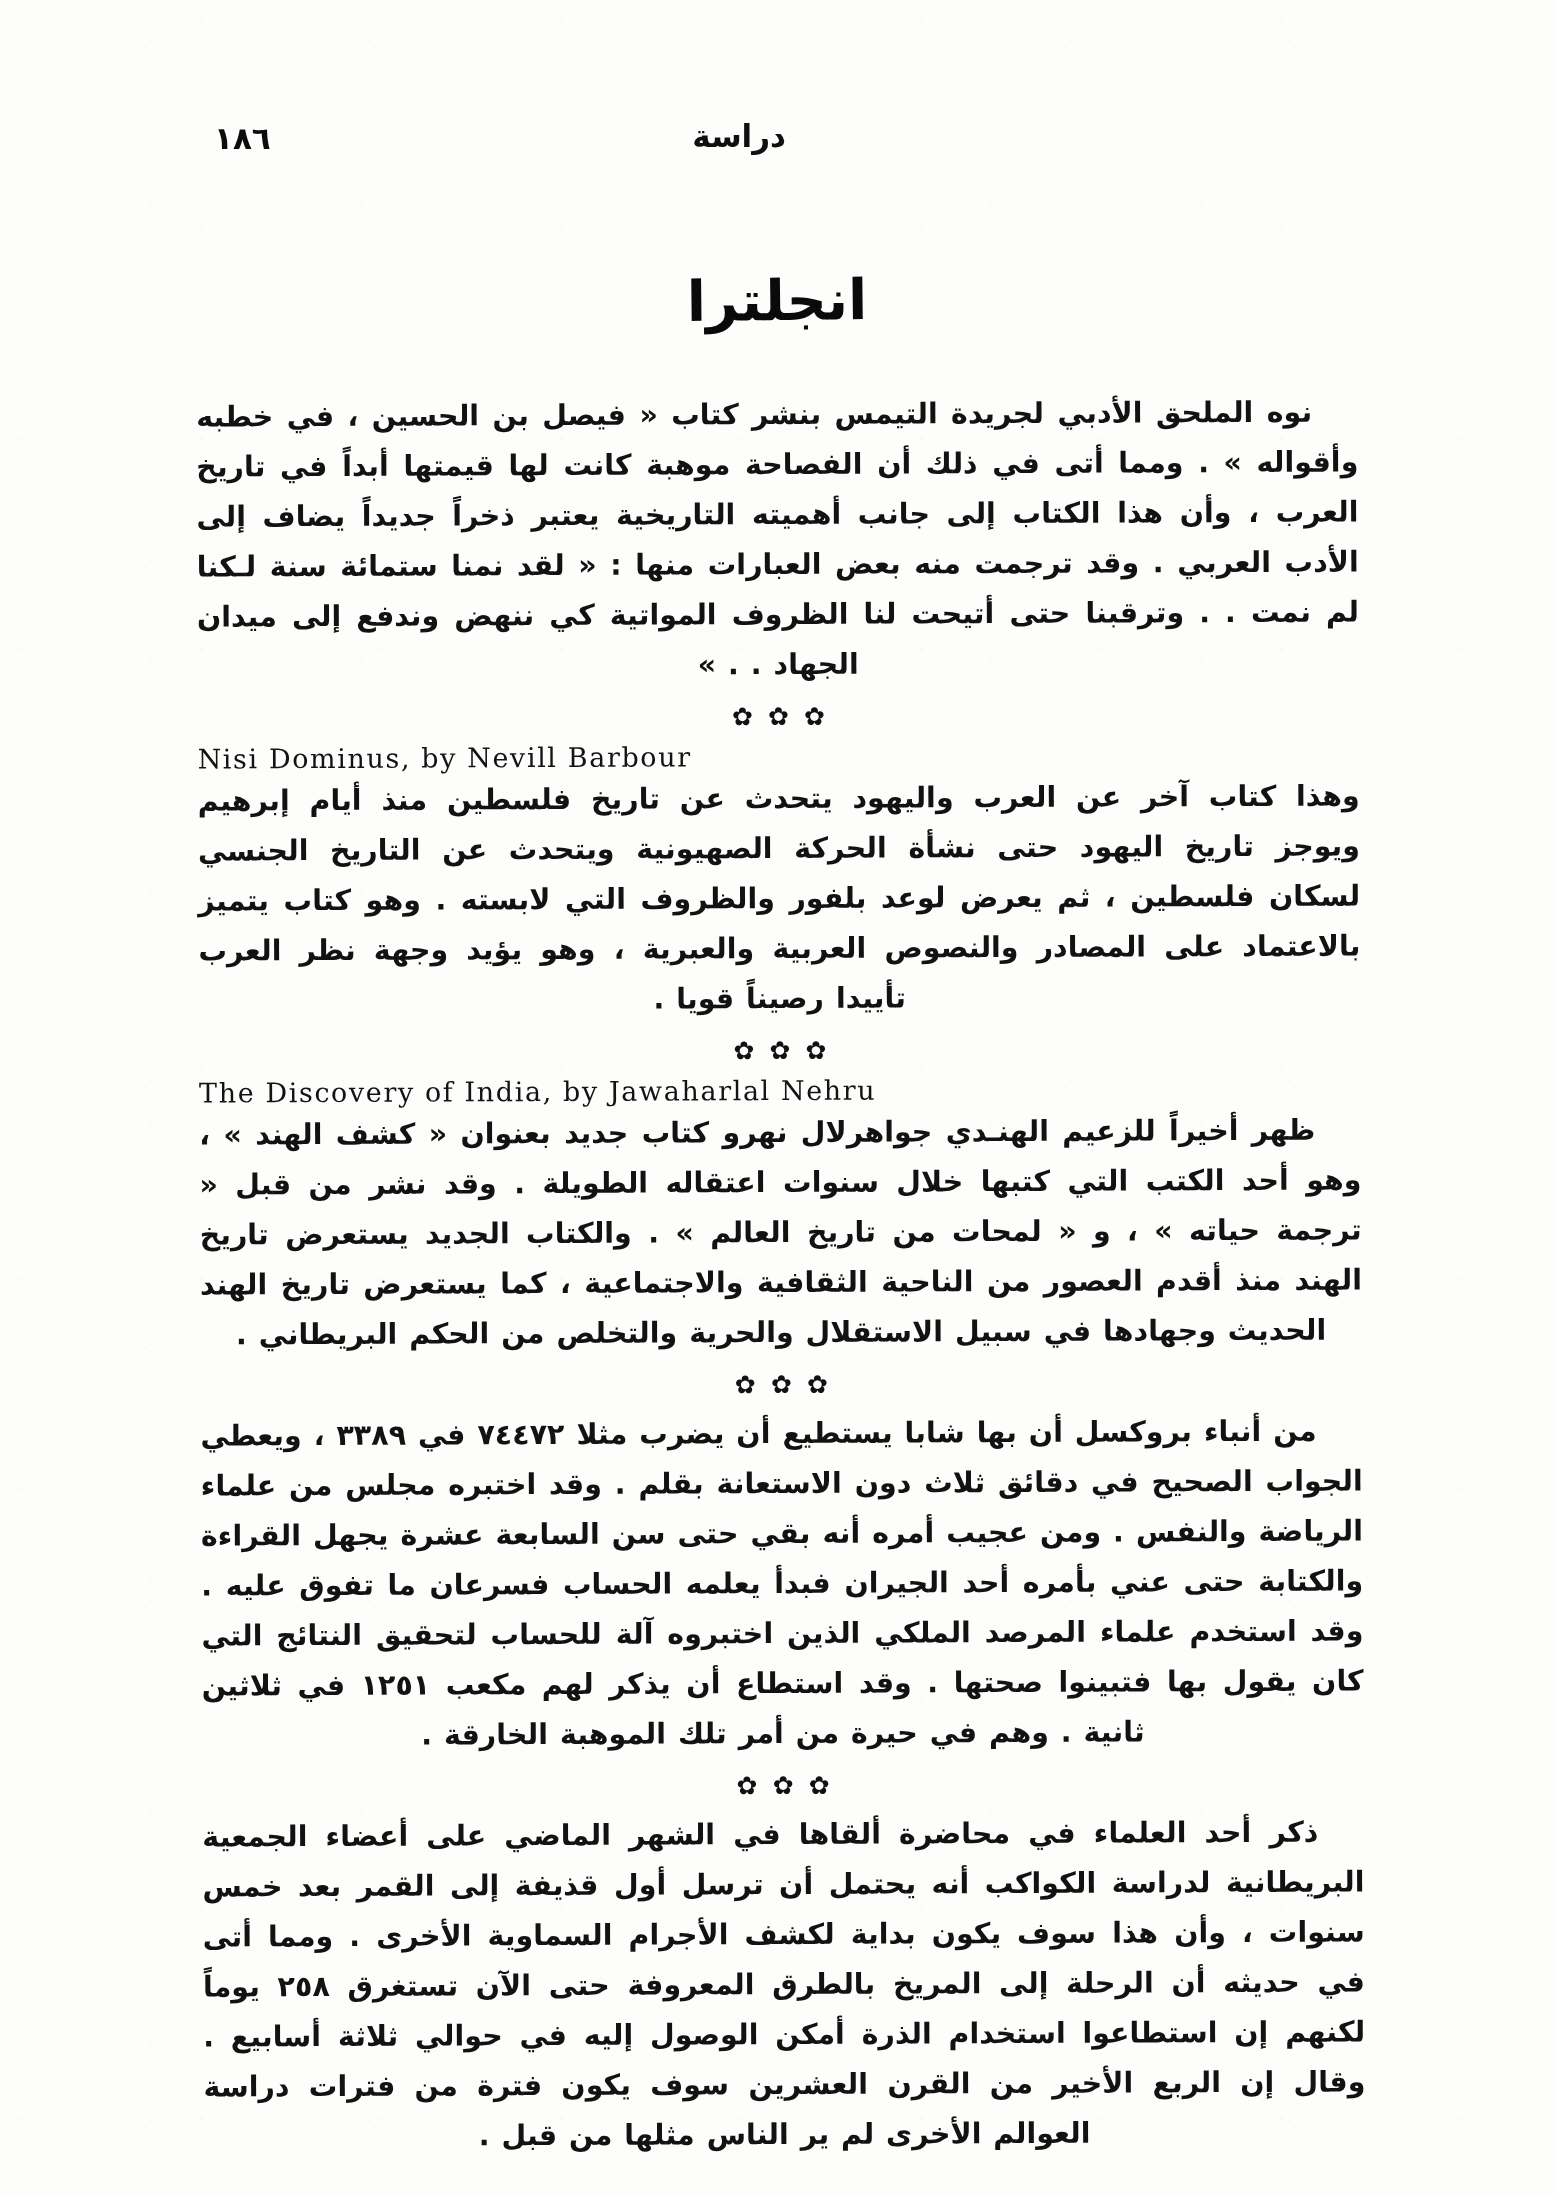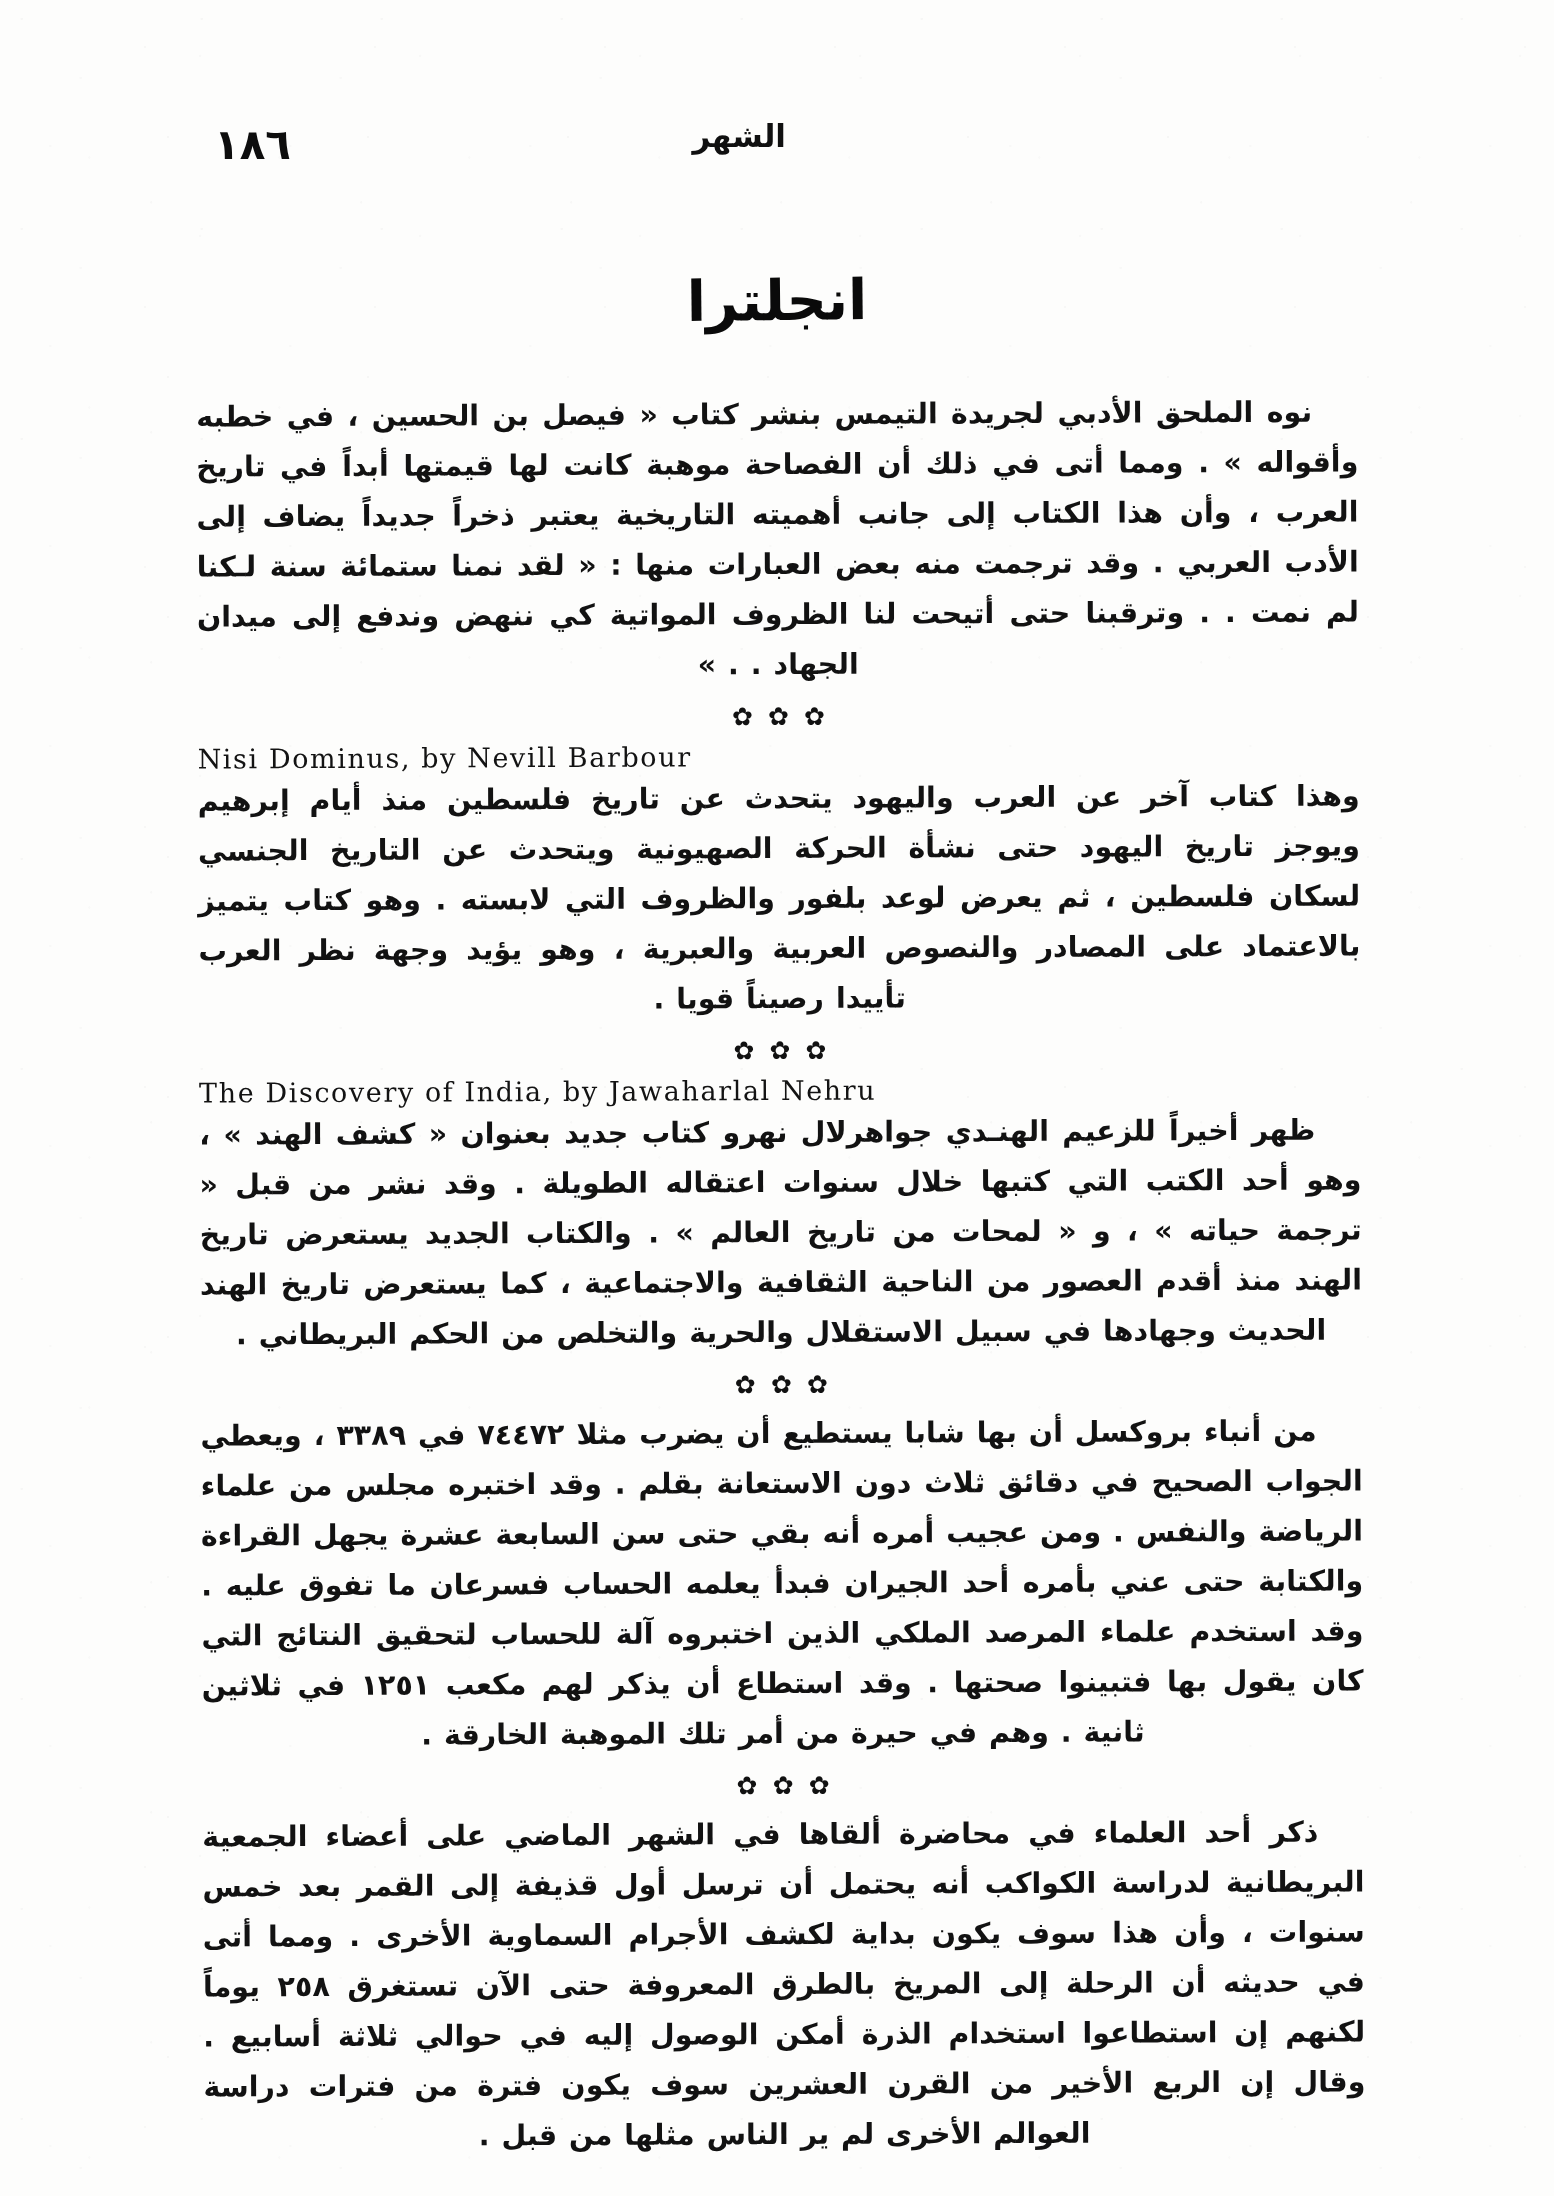--- a/index.html
+++ b/index.html
@@ -62,7 +62,7 @@
     left: 36px;
     top: 2px;
     font-family: "DejaVu Sans", "Liberation Sans", sans-serif;
-    font-size: 42px;
+    font-size: 31px;
     font-weight: 700;
     color: #0d0d0d;
     letter-spacing: 2px;

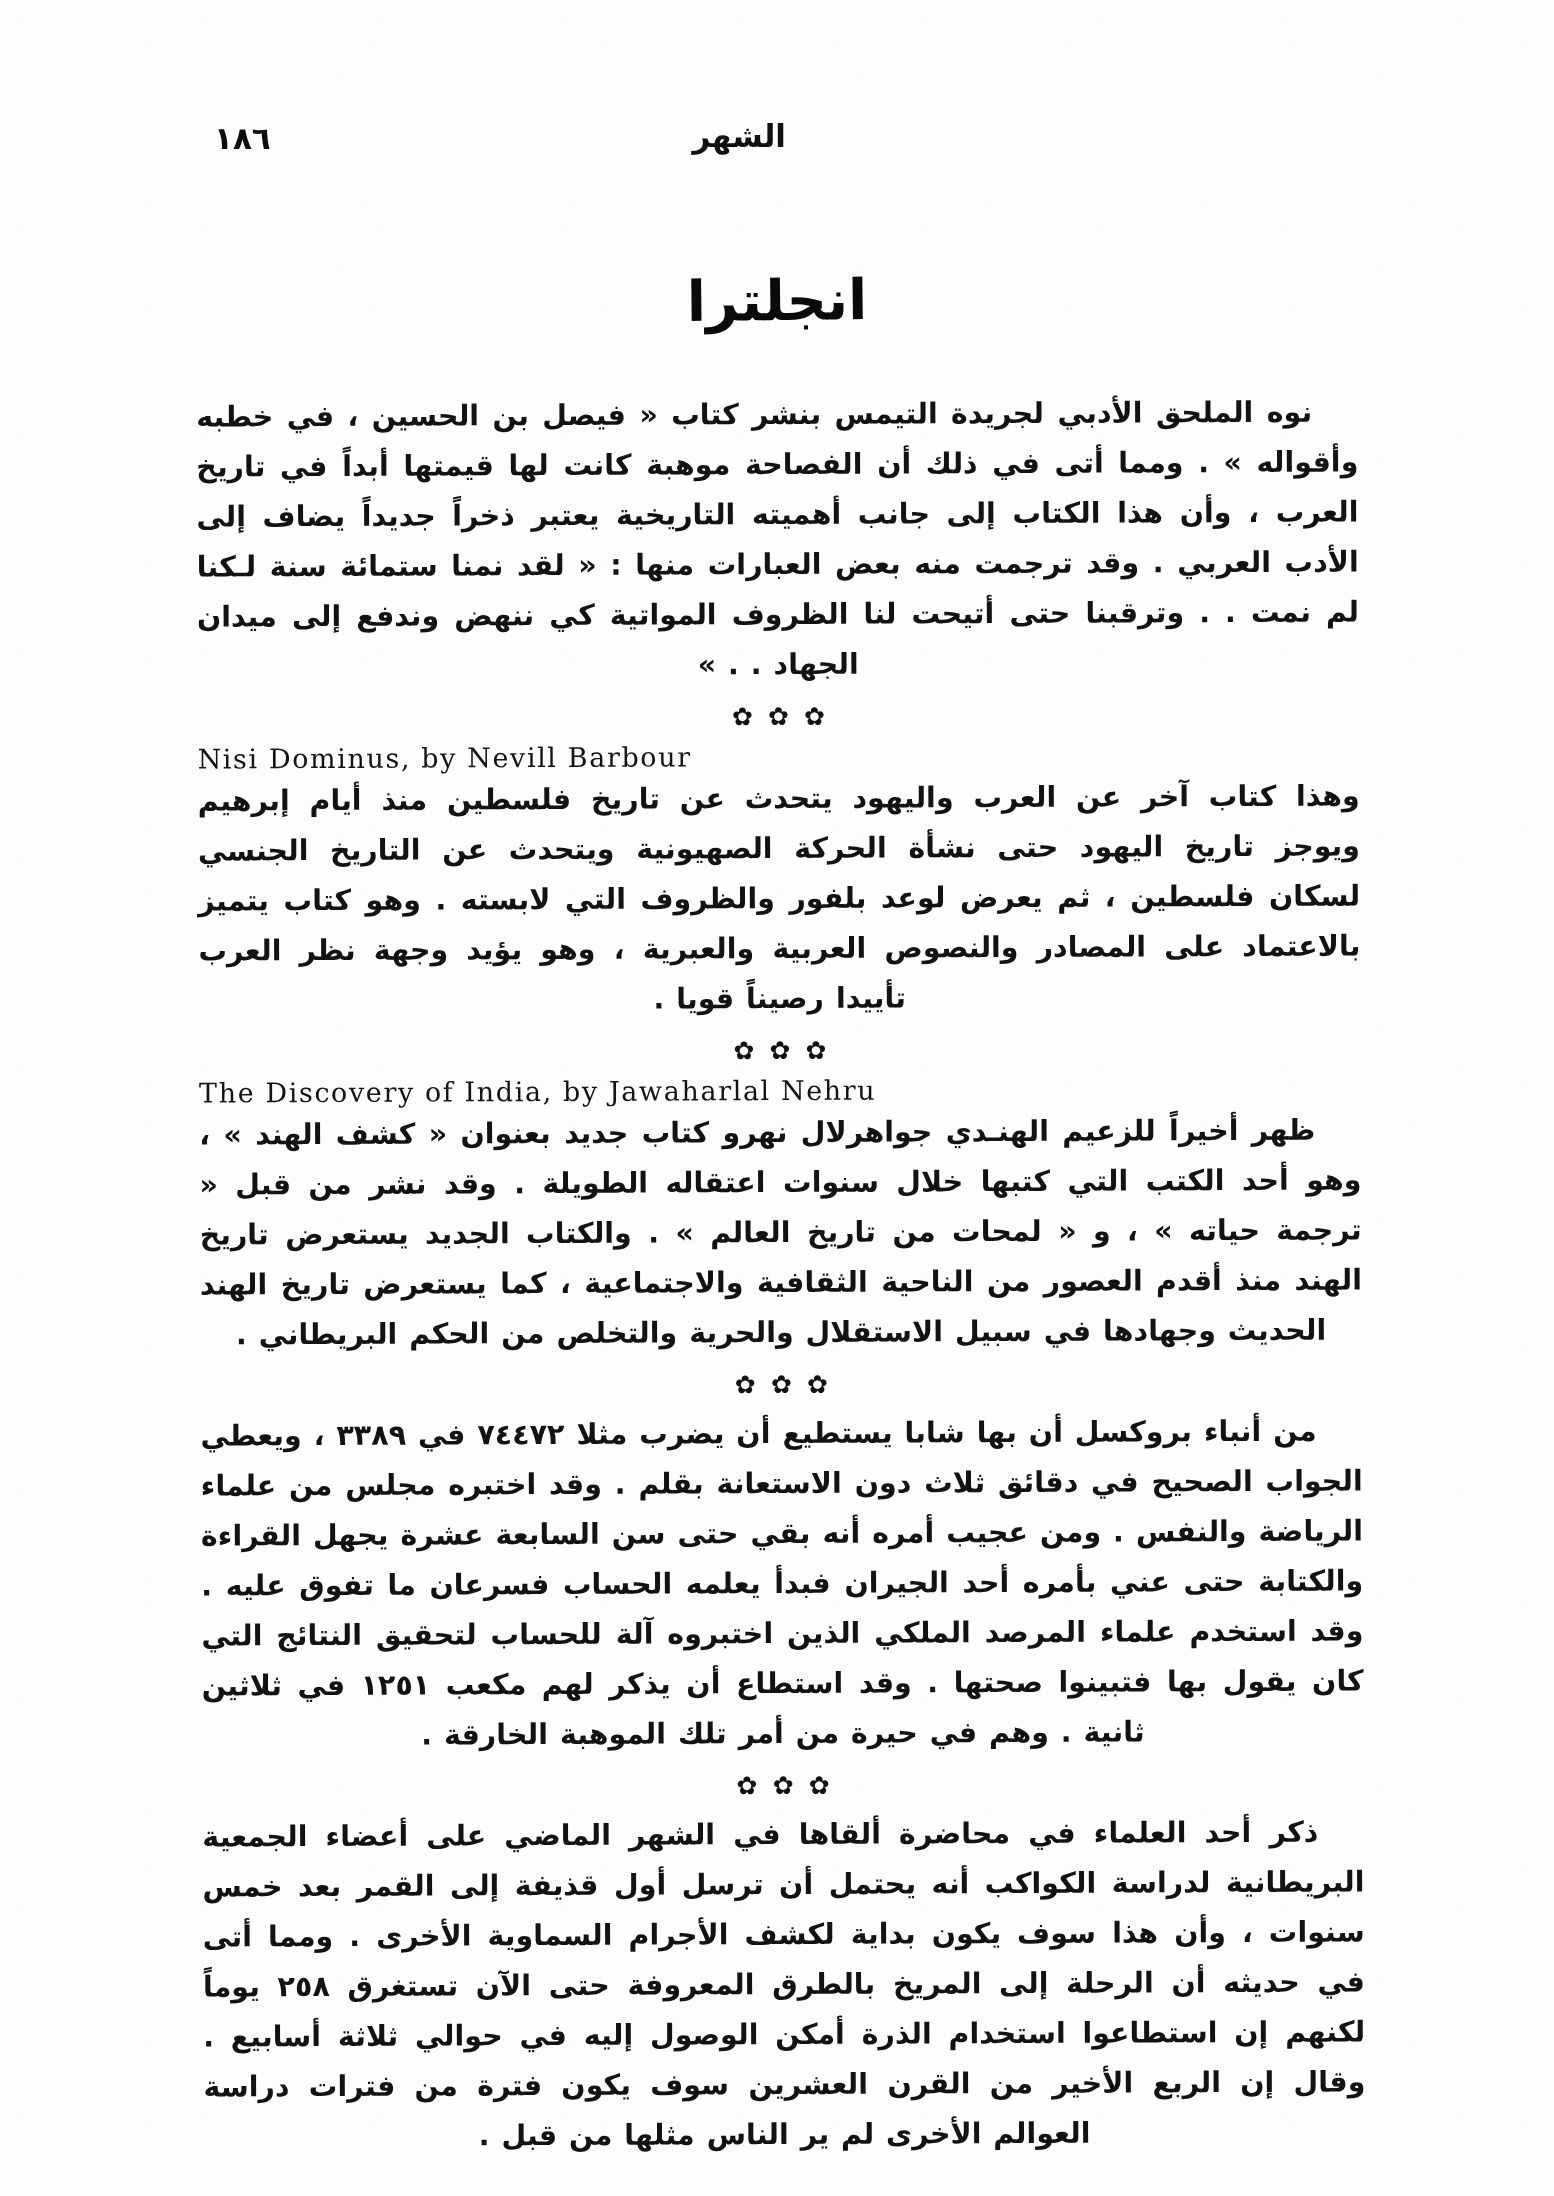--- a/index.html
+++ b/index.html
@@ -144,7 +144,7 @@
   <div class="paper-grain"></div>
 
   <div class="running-head">
-    <div class="head-word">الشهر</div>
+    <div class="head-word">دراسة</div>
     <div class="folio">١٨٦</div>
   </div>
 

